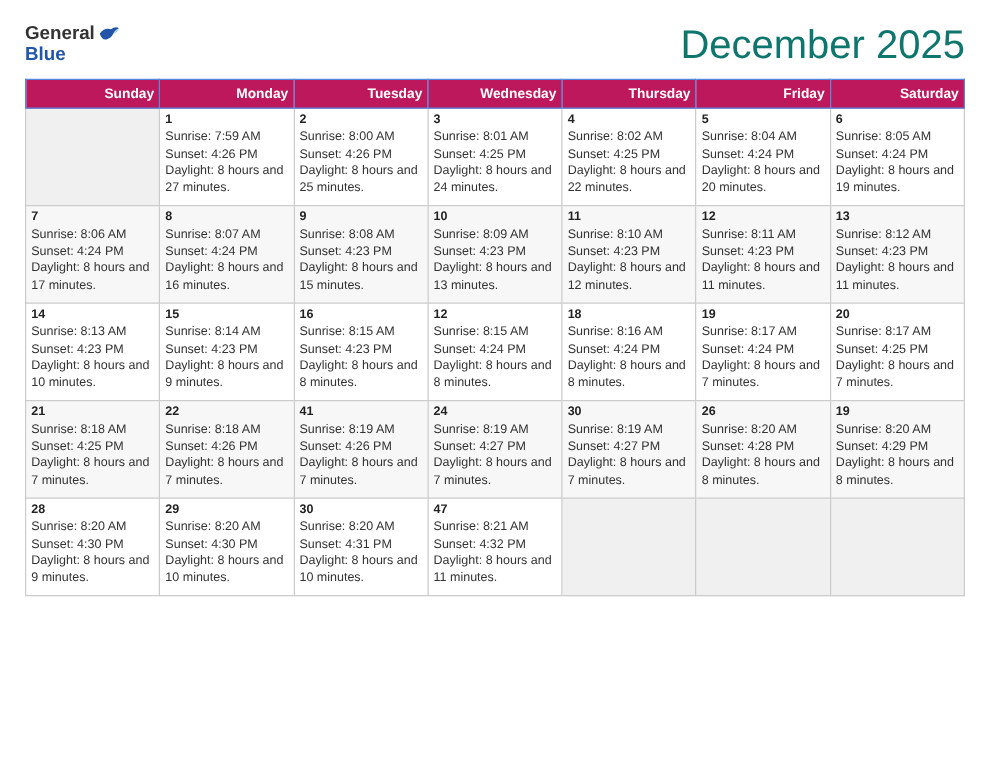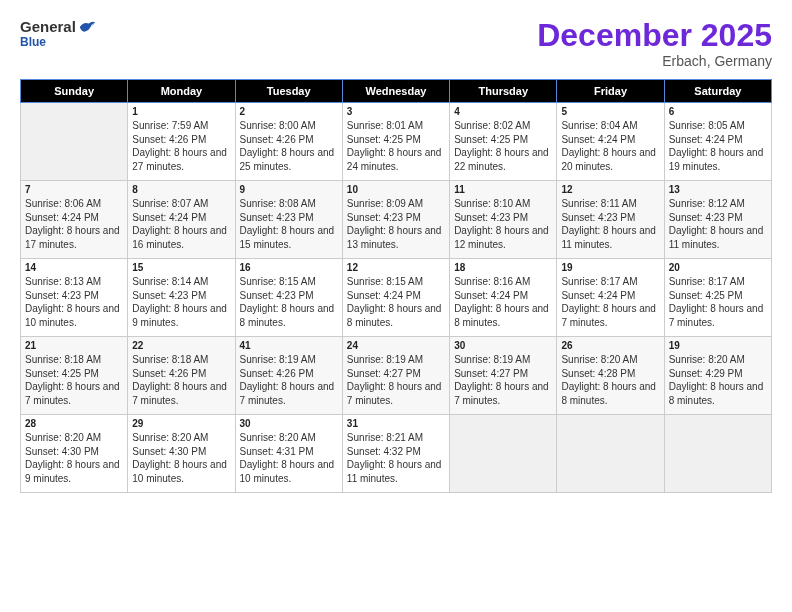--- a/index.html
+++ b/index.html
@@ -37,7 +37,7 @@
       color: #333;
     }
     .logo-blue {
-      font-size: 12px;
+      font-size: 15px;
       font-weight: bold;
       color: #2255aa;
     }

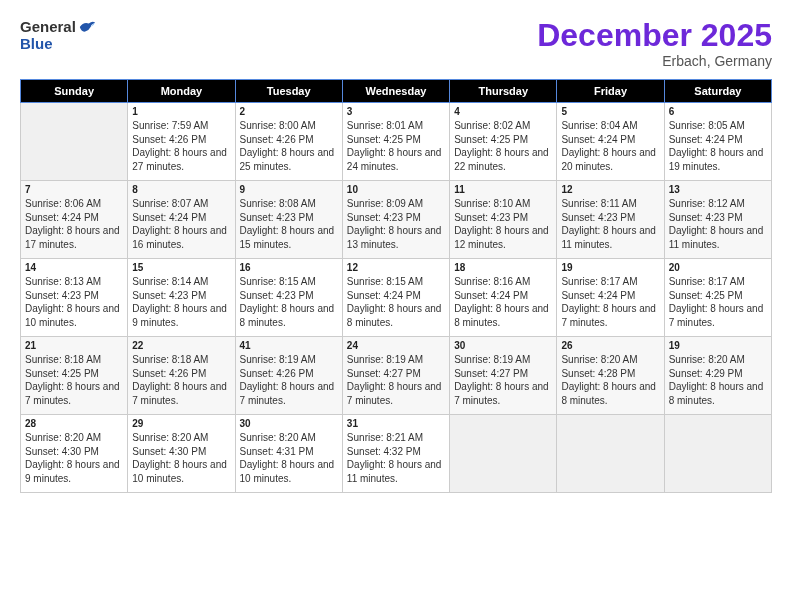--- a/index.html
+++ b/index.html
@@ -51,8 +51,8 @@
     }
     .month-title {
       font-size: 32px;
-      font-weight: bold;
-      color: #6d28d9;
+      font-weight: normal;
+      color: #0f766e;
       line-height: 1.1;
     }
     .location {

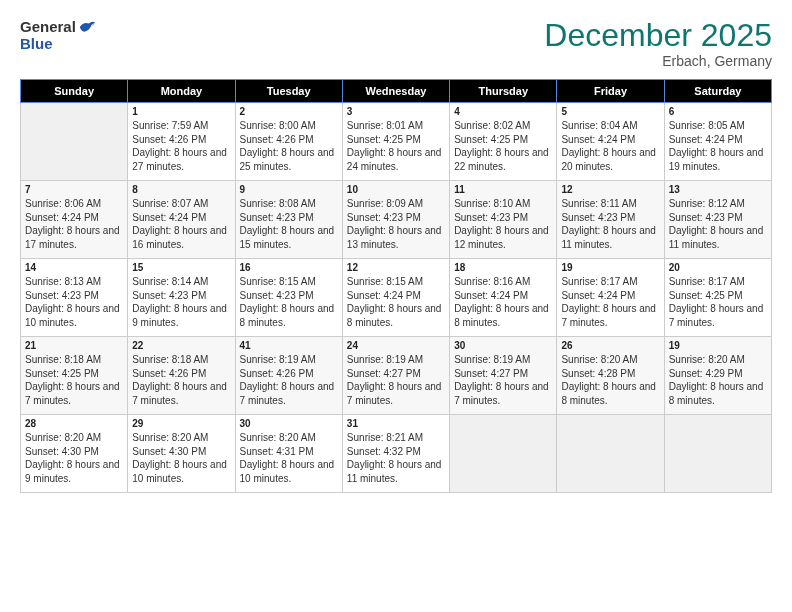--- a/index.html
+++ b/index.html
@@ -119,7 +119,6 @@
     </div>
     <div class="title-area">
       <div class="month-title">December 2025</div>
-      <div class="location">Erbach, Germany</div>
     </div>
   </div>
 

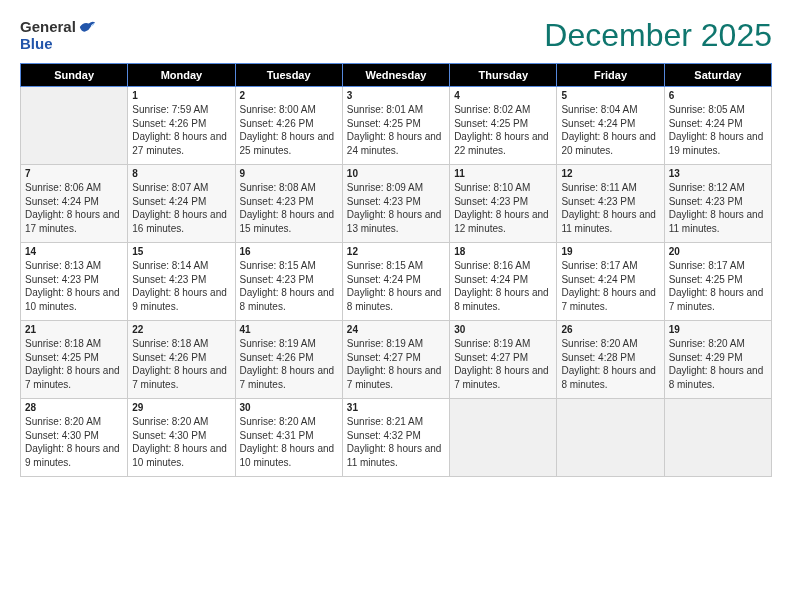--- a/index.html
+++ b/index.html
@@ -66,12 +66,12 @@
       table-layout: fixed;
     }
     thead tr th {
-      background: #000000;
+      background: #be185d;
       color: #fff;
       font-size: 11px;
       font-weight: bold;
       padding: 5px 4px;
-      text-align: center;
+      text-align: right;
       border: 1px solid #5588dd;
     }
     tbody tr td {

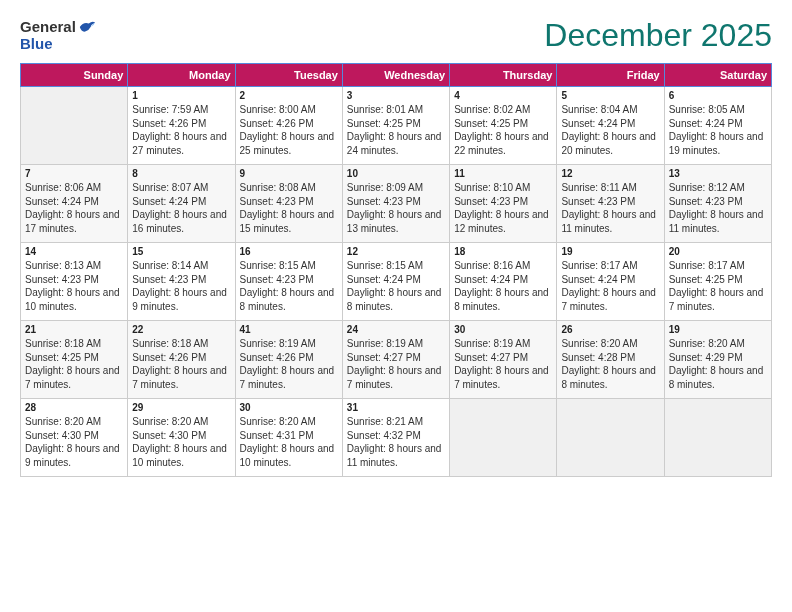--- a/index.html
+++ b/index.html
@@ -266,7 +266,7 @@
         <span class="cell-text">Sunrise: 8:20 AM<br>Sunset: 4:31 PM<br>Daylight: 8 hours and 10 minutes.</span>
       </td>
           <td>
-        <span class="day-num">31</span>
+        <span class="day-num">47</span>
         <span class="cell-text">Sunrise: 8:21 AM<br>Sunset: 4:32 PM<br>Daylight: 8 hours and 11 minutes.</span>
       </td>
           <td class="empty-cell"></td>

